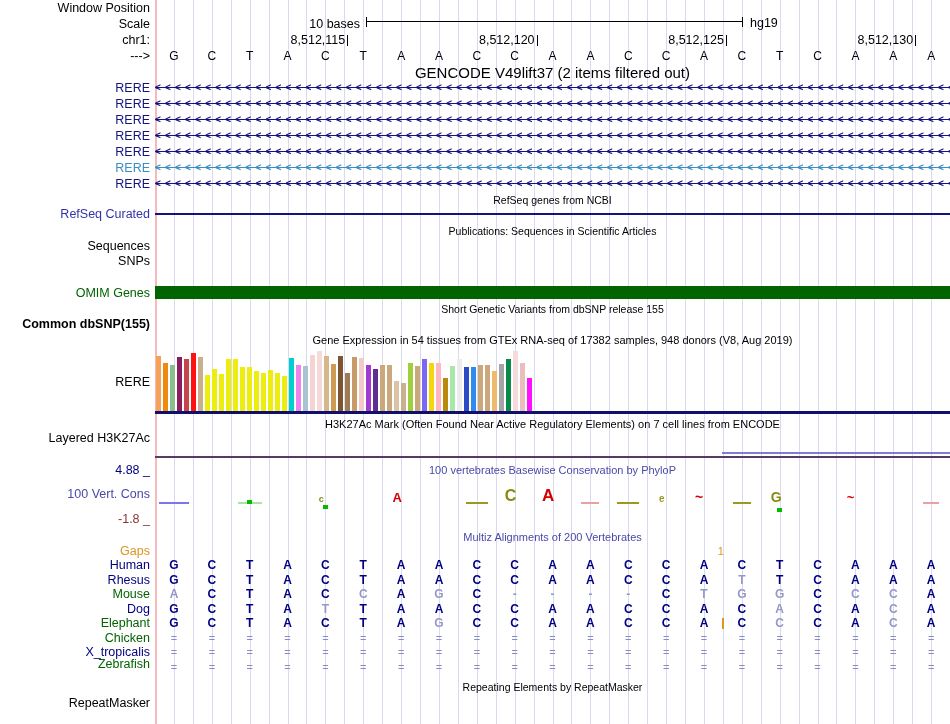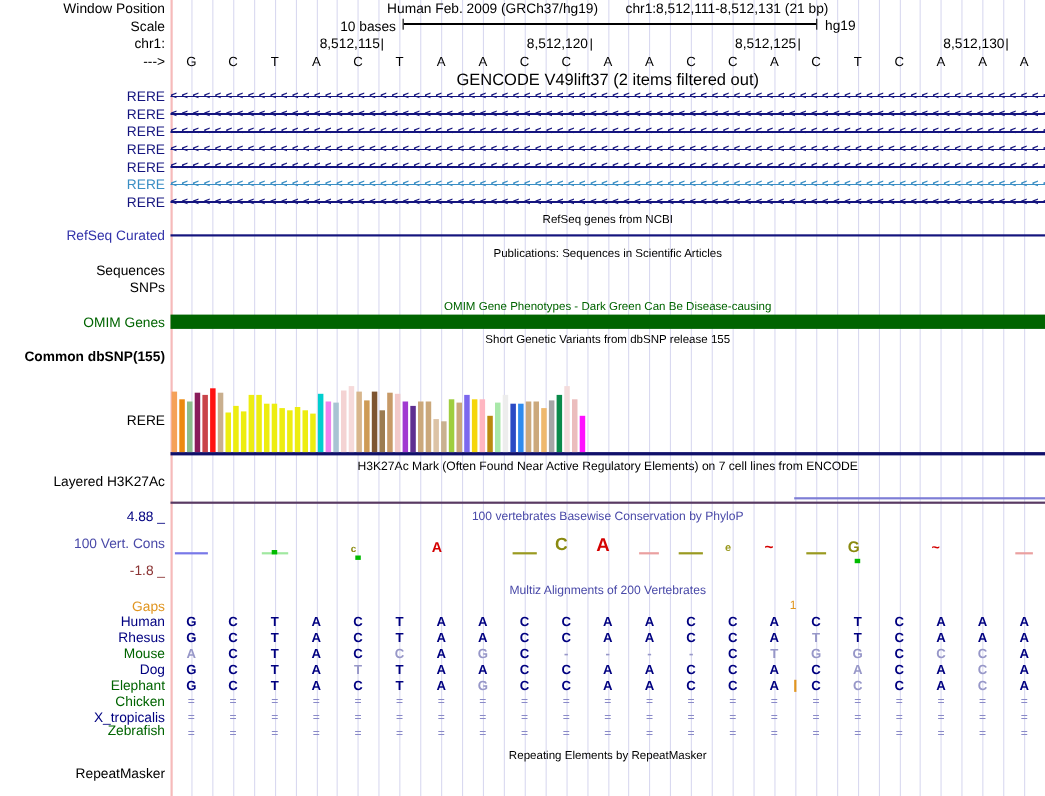--- a/index.html
+++ b/index.html
@@ -75,11 +75,6 @@
     <div class="grid" style="left: 173.9px;"></div>
 
   <div class="lbl" style="top:2px;">Window Position</div>
-  <div class="title toptitle" style="top:2px;">
-    <span>Human Feb. 2009 (GRCh37/hg19)</span>
-    <span style="display:inline-block;width:18px;"></span>
-    <span>chr1:8,512,111-8,512,131 (21 bp)</span>
-  </div>
 
   <div class="lbl" style="top:18px;">Scale</div>
   <div class="chrlab" style="top:18px;left:292px;width:68px;text-align:right;">10 bases</div>

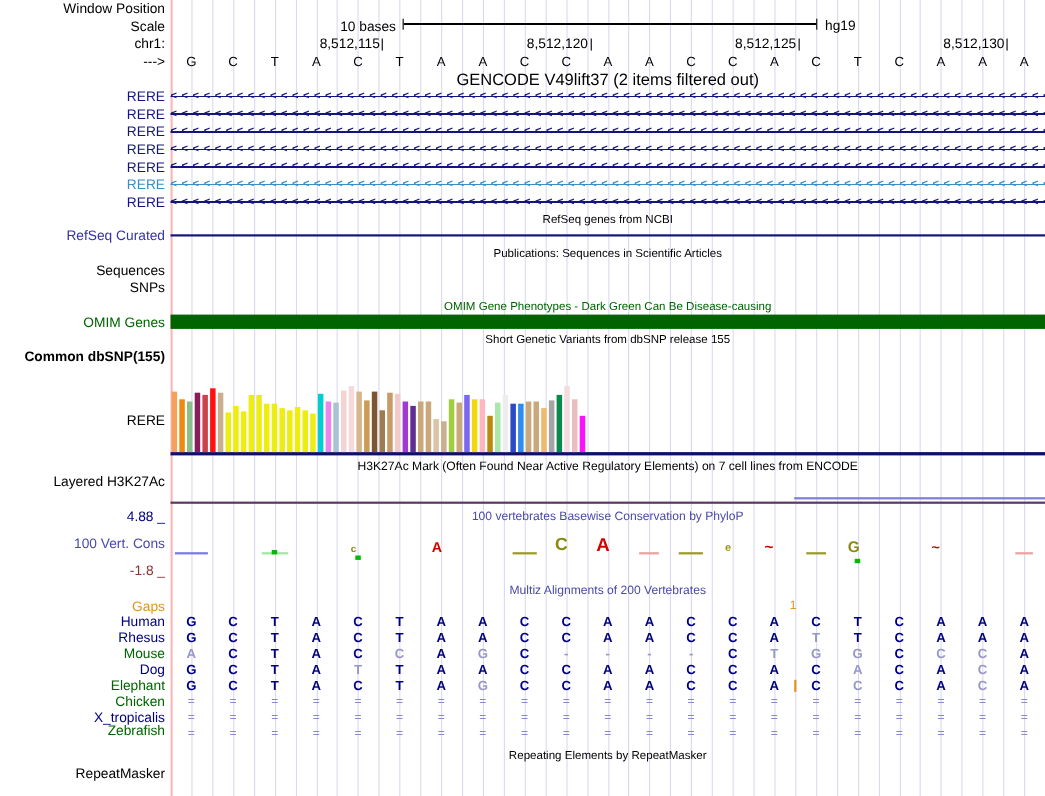--- a/index.html
+++ b/index.html
@@ -95,7 +95,6 @@
   <div class="lbl" style="top:240px;">Sequences</div>
   <div class="lbl" style="top:255px;">SNPs</div>
 
-  <div class="title" style="top:273px;color:#006400;">OMIM Gene Phenotypes - Dark Green Can Be Disease-causing</div>
   <div class="lbl" style="top:287px;color:#006400;">OMIM Genes</div>
   <div class="abs" style="top:286px;left:155px;width:795px;height:13px;background:#006400;"></div>
 

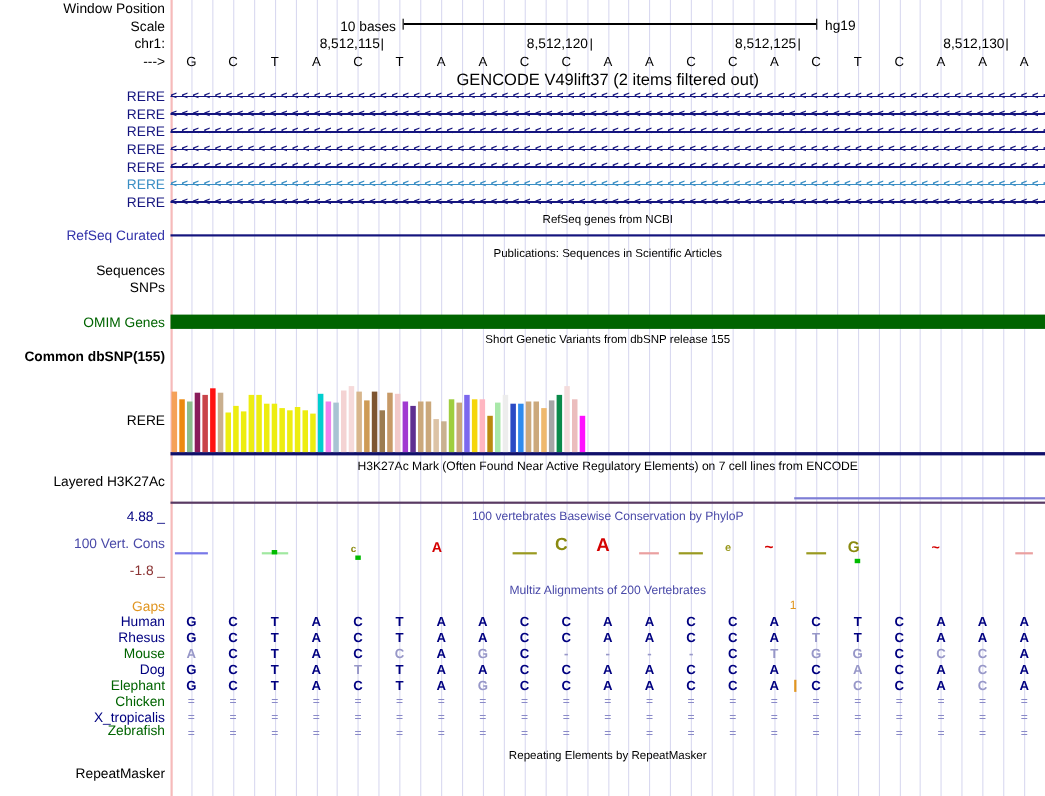--- a/index.html
+++ b/index.html
@@ -101,6 +101,7 @@
   <div class="title" style="top:303px;">Short Genetic Variants from dbSNP release 155</div>
   <div class="lbl" style="top:318px;font-weight:bold;">Common dbSNP(155)</div>
 
+  <div class="title" style="top:334px;font-size:11px;">Gene Expression in 54 tissues from GTEx RNA-seq of 17382 samples, 948 donors (V8, Aug 2019)</div>
   <div class="lbl" style="top:376px;">RERE</div>
   <div class="hline" style="top:411px;left:155px;width:795px;height:3px;background:#10106a;"></div>
 

